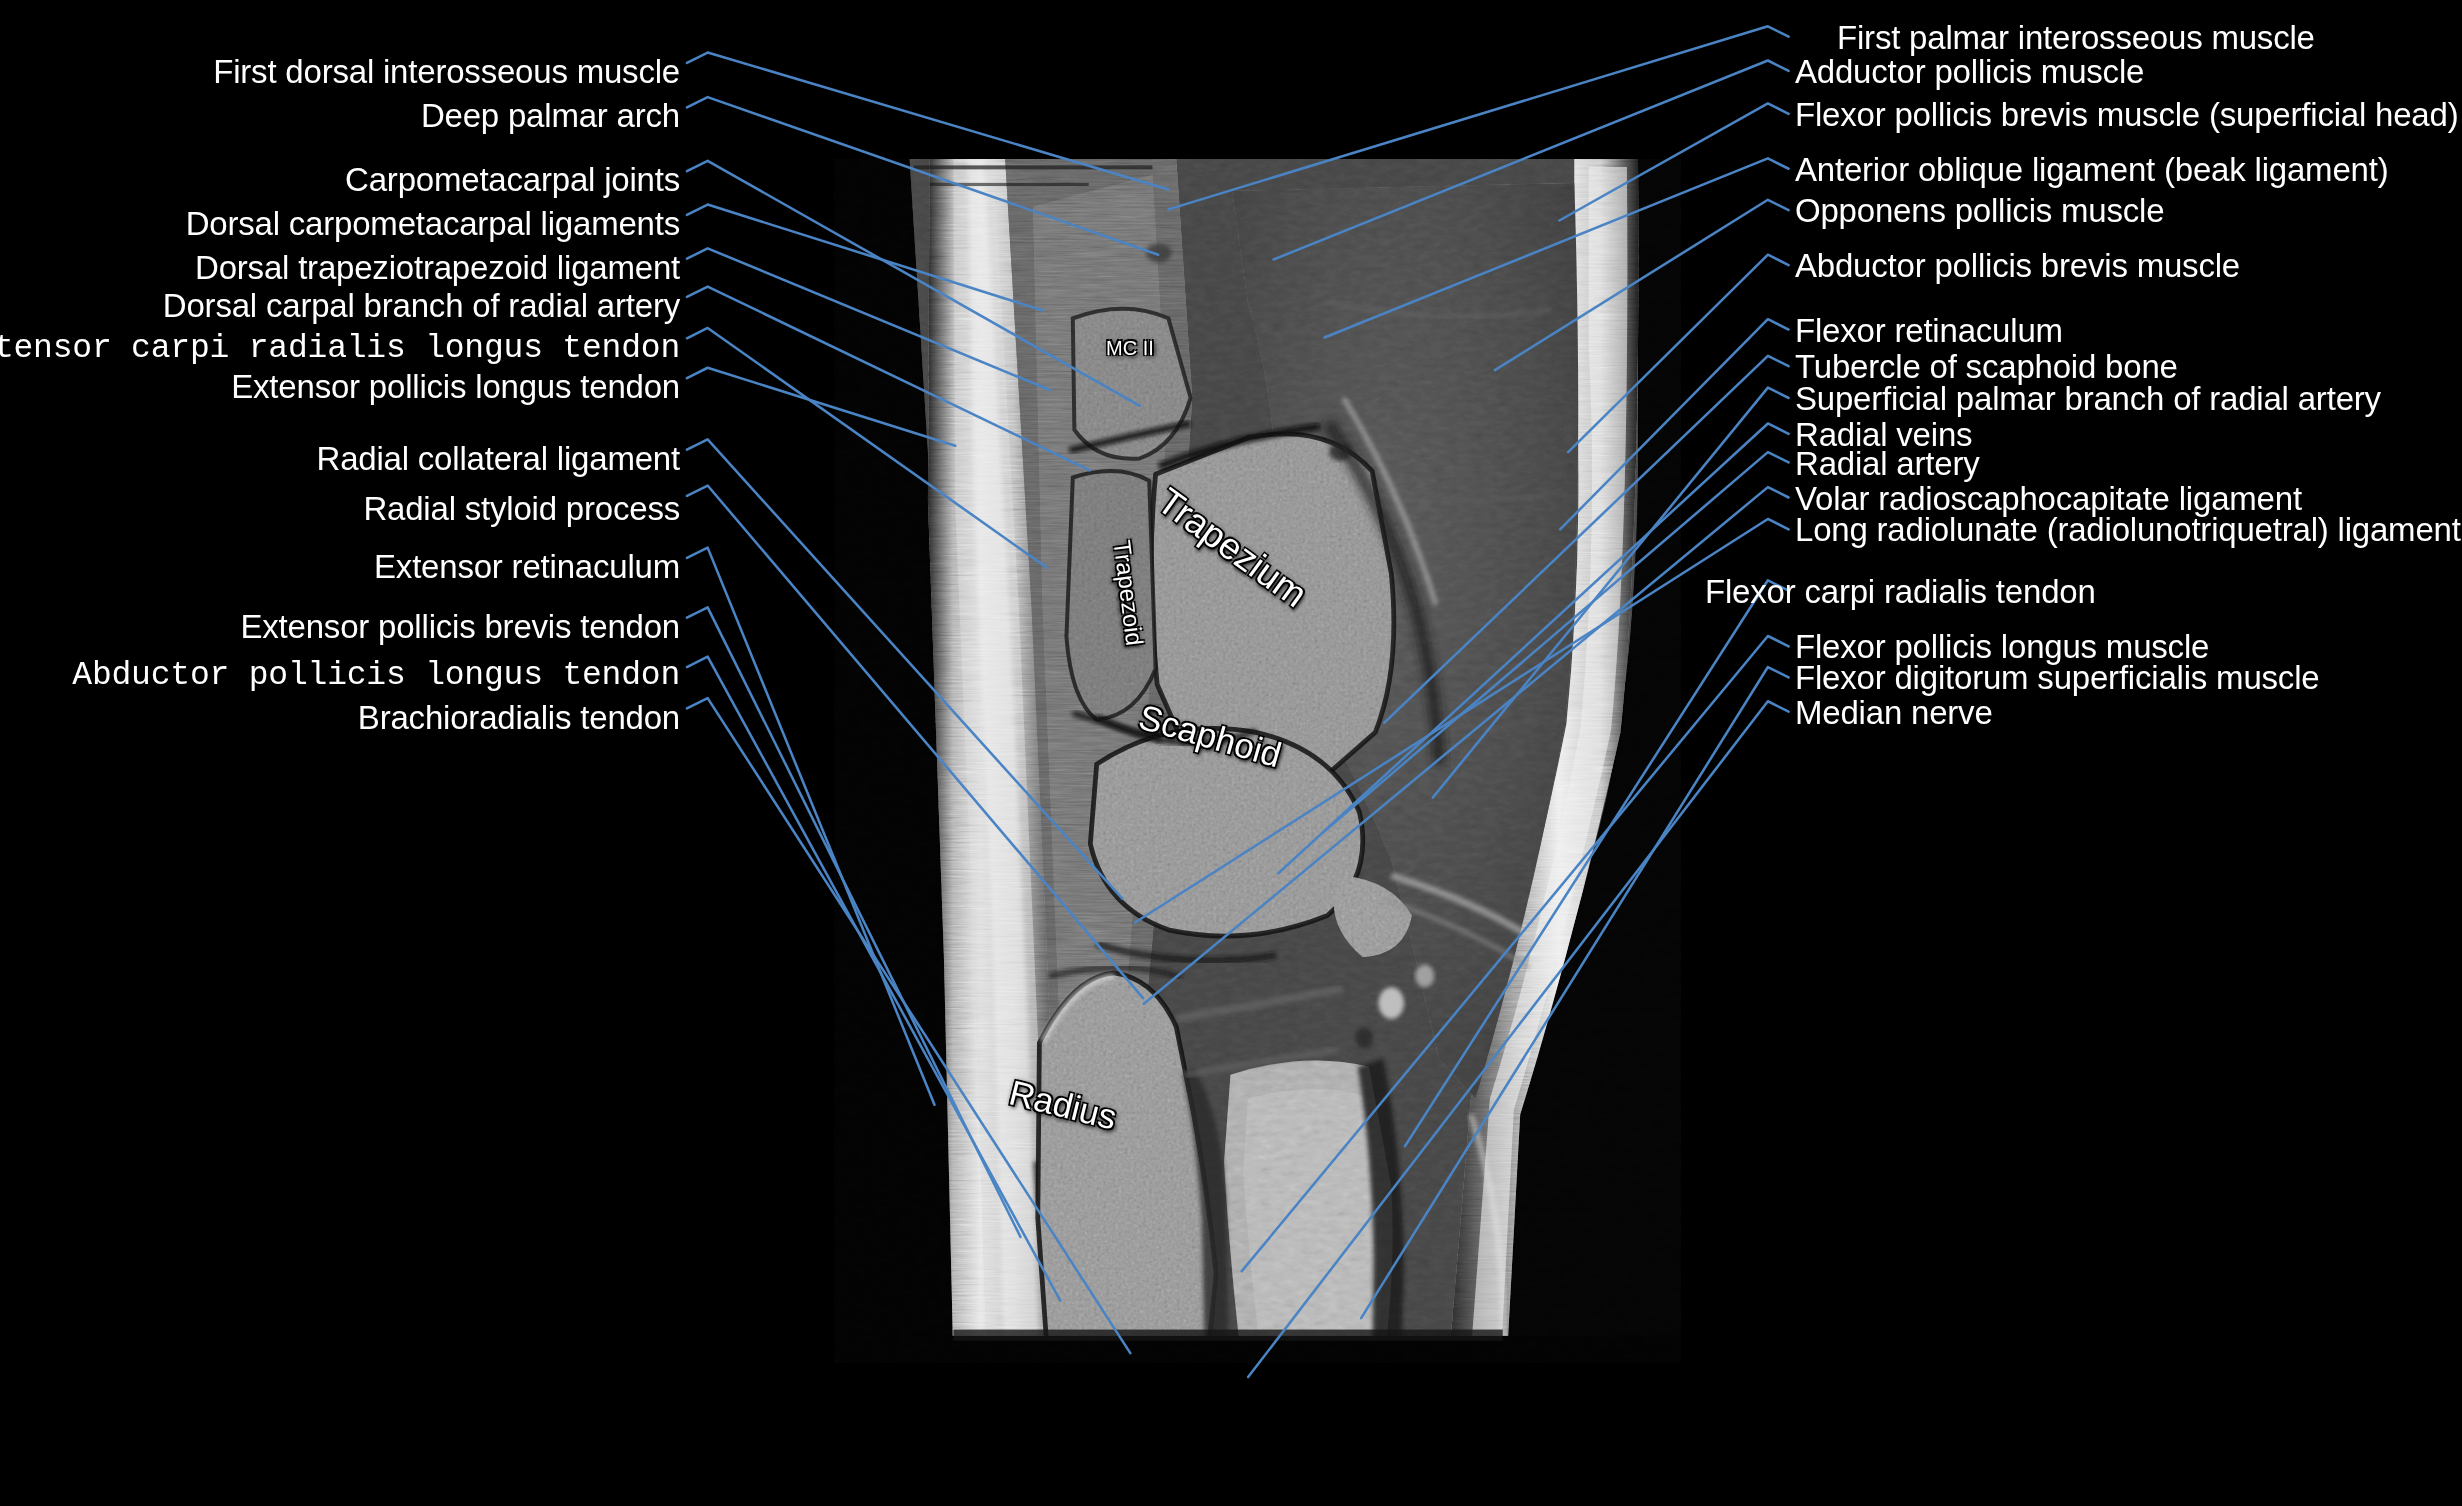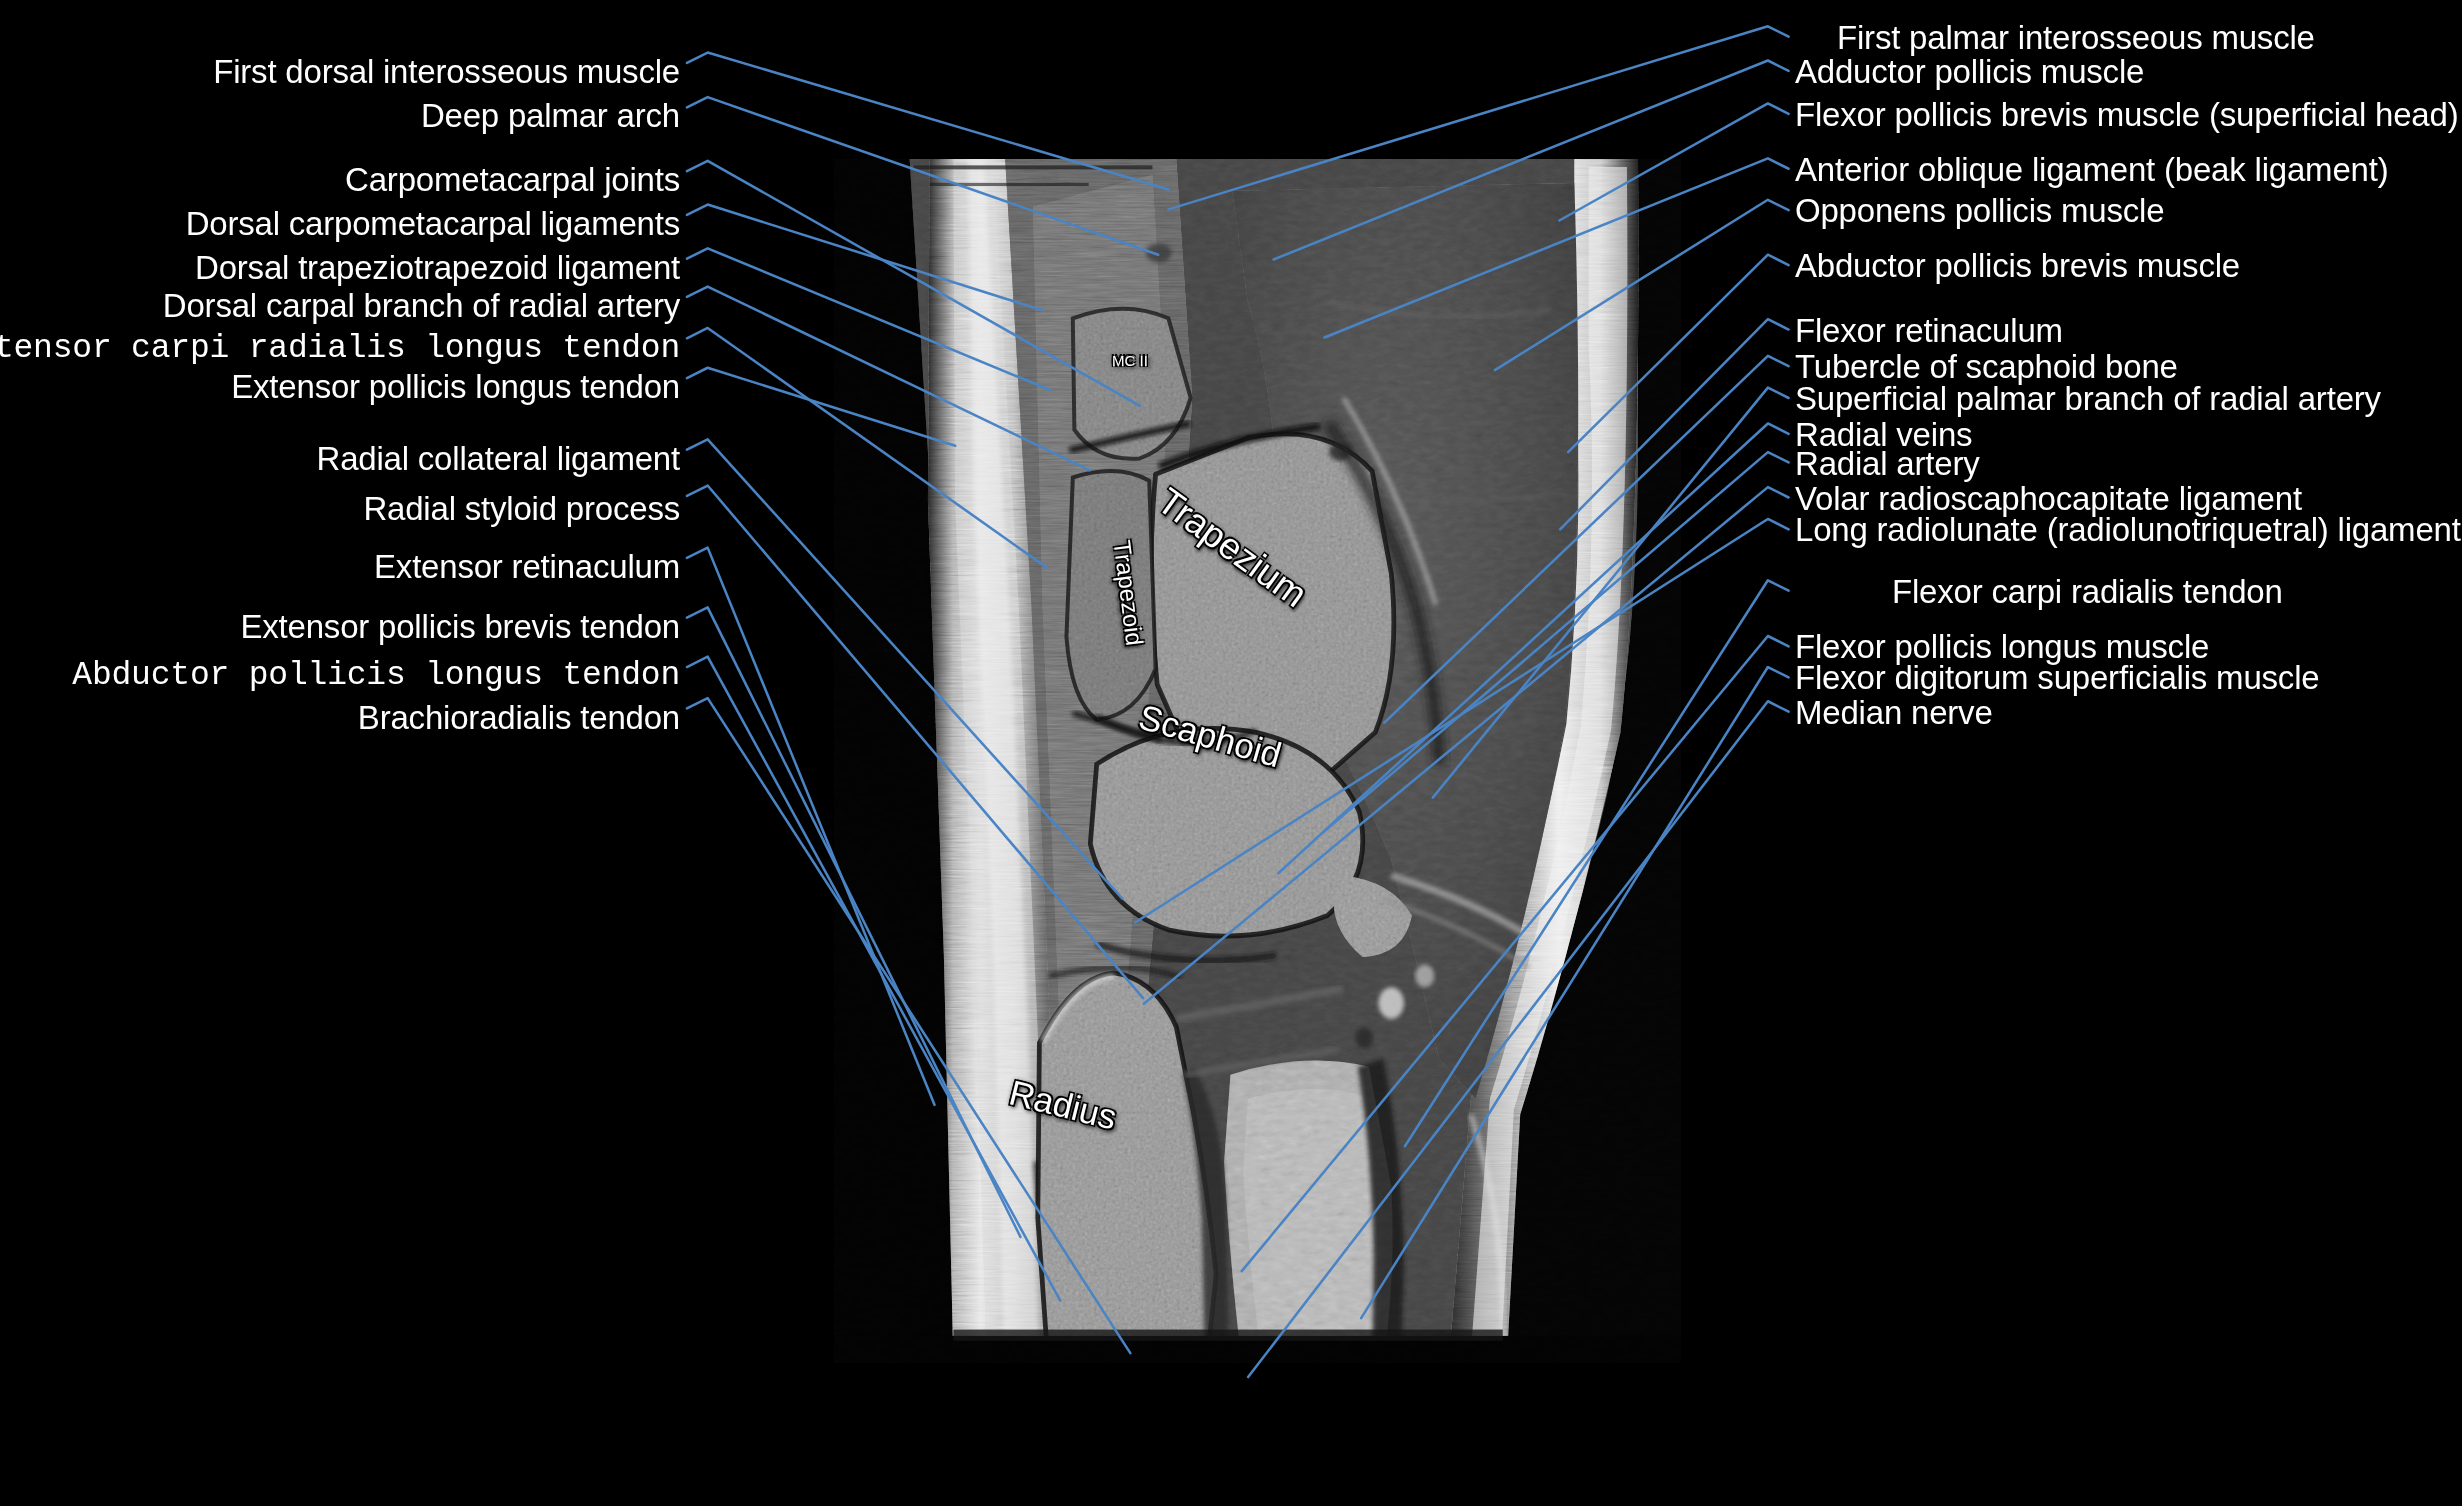--- a/index.html
+++ b/index.html
@@ -241,7 +241,7 @@
   </div>
 
   <div id="bone-labels">
-      <div class="bone" style="left: 1130px; top: 348px; font-size: 15px; transform: translate(-50%, -50%) rotate(0deg); margin-top: 12px;">MC II</div>
+      <div class="bone" style="left: 1130px; top: 348px; font-size: 20px; transform: translate(-50%, -50%) rotate(0deg);">MC II</div>
       <div class="bone" style="left: 1232px; top: 548px; font-size: 37px; transform: translate(-50%, -50%) rotate(36deg);">Trapezium</div>
       <div class="bone" style="left: 1128px; top: 593px; font-size: 24px; transform: translate(-50%, -50%) rotate(83deg);">Trapezoid</div>
       <div class="bone" style="left: 1210px; top: 736px; font-size: 35px; transform: translate(-50%, -50%) rotate(16deg);">Scaphoid</div>

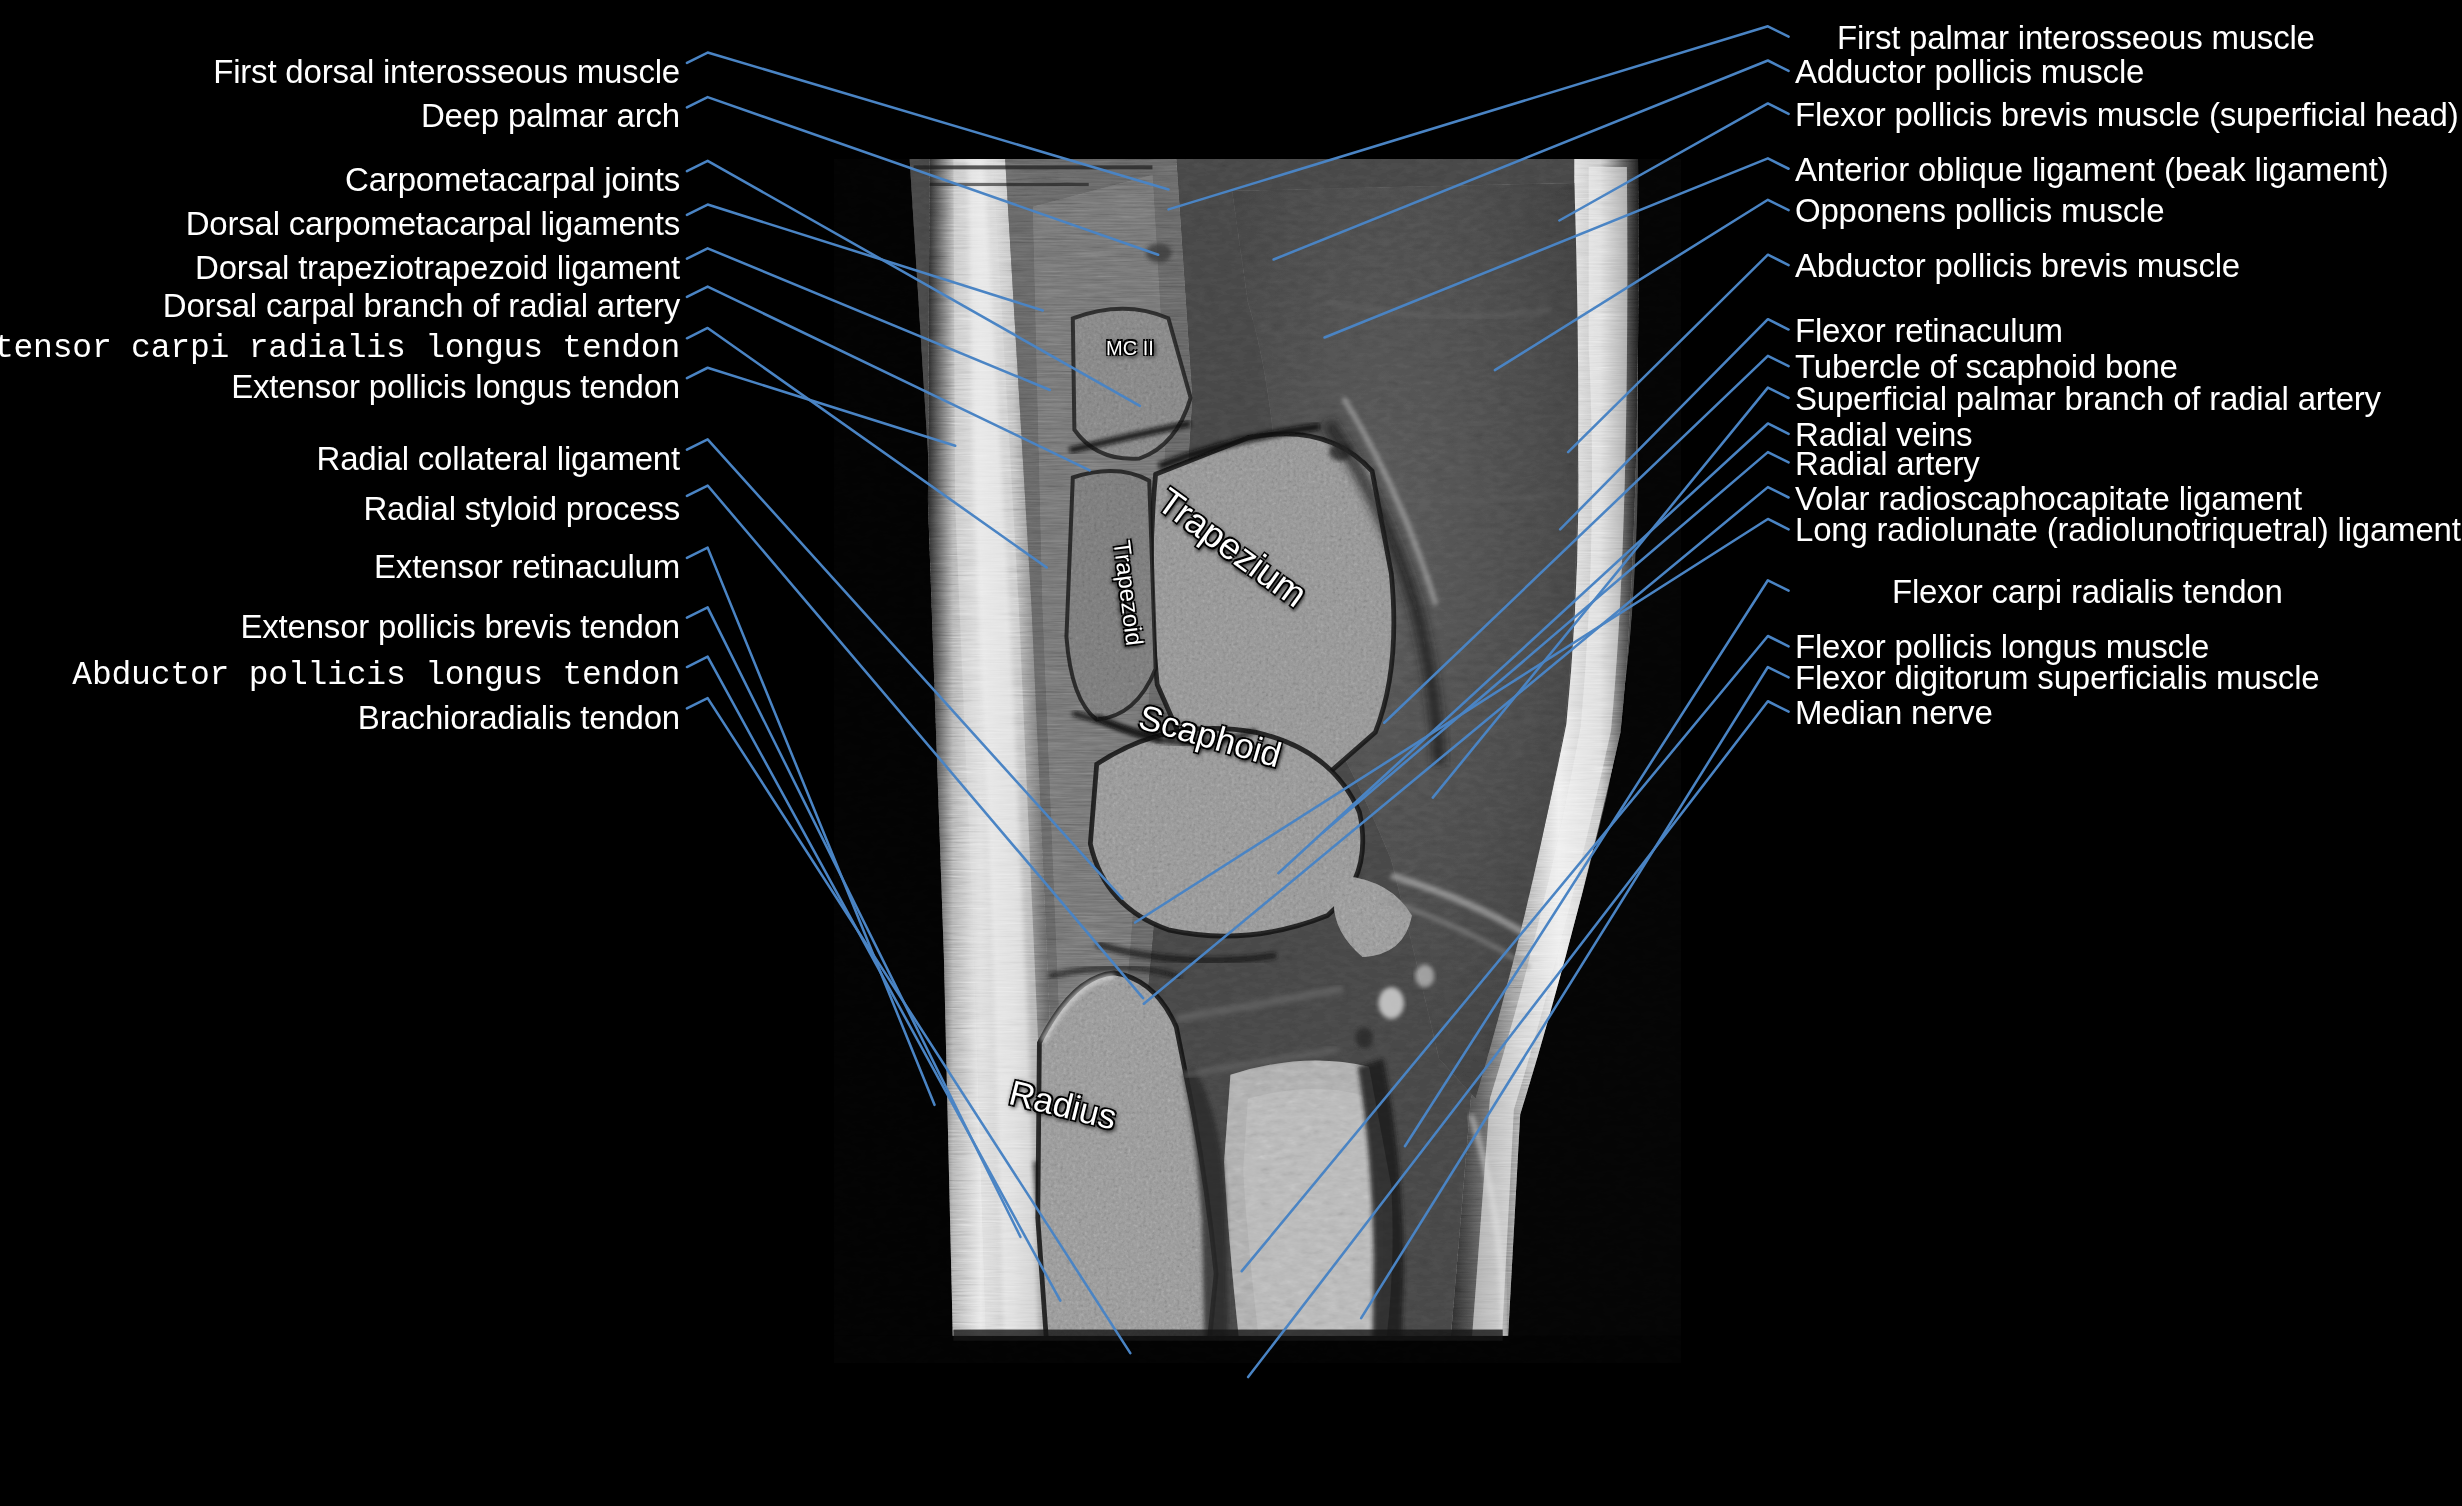--- a/index.html
+++ b/index.html
@@ -314,7 +314,7 @@
       <div class="lbl right" style="top: 463px; left: 1795px;">Radial artery</div>
       <div class="lbl right" style="top: 498px; left: 1795px;">Volar radioscaphocapitate ligament</div>
       <div class="lbl right" style="top: 529px; left: 1795px;">Long radiolunate (radiolunotriquetral) ligament</div>
-      <div class="lbl right" style="top: 591px; left: 1892px;">Flexor carpi radialis tendon</div>
+      <div class="lbl right" style="top: 591px; left: 1705px;">Flexor carpi radialis tendon</div>
       <div class="lbl right" style="top: 646px; left: 1795px;">Flexor pollicis longus muscle</div>
       <div class="lbl right" style="top: 677px; left: 1795px;">Flexor digitorum superficialis muscle</div>
       <div class="lbl right" style="top: 712px; left: 1795px;">Median nerve</div>

